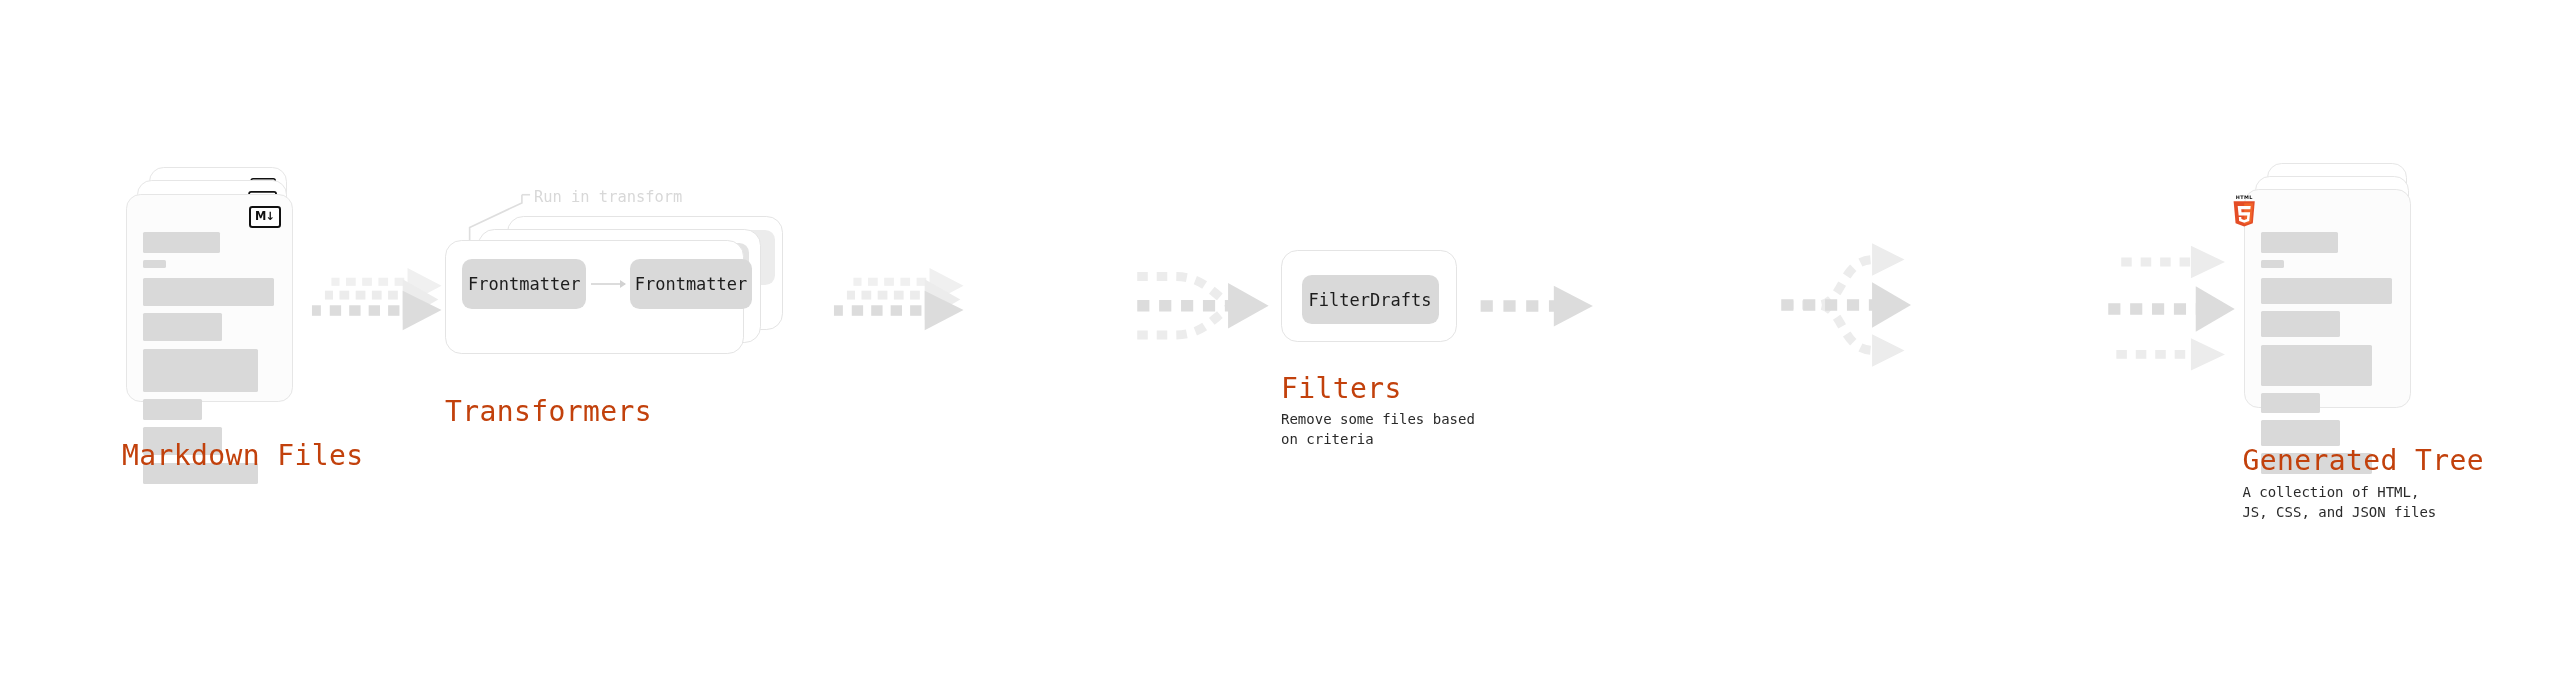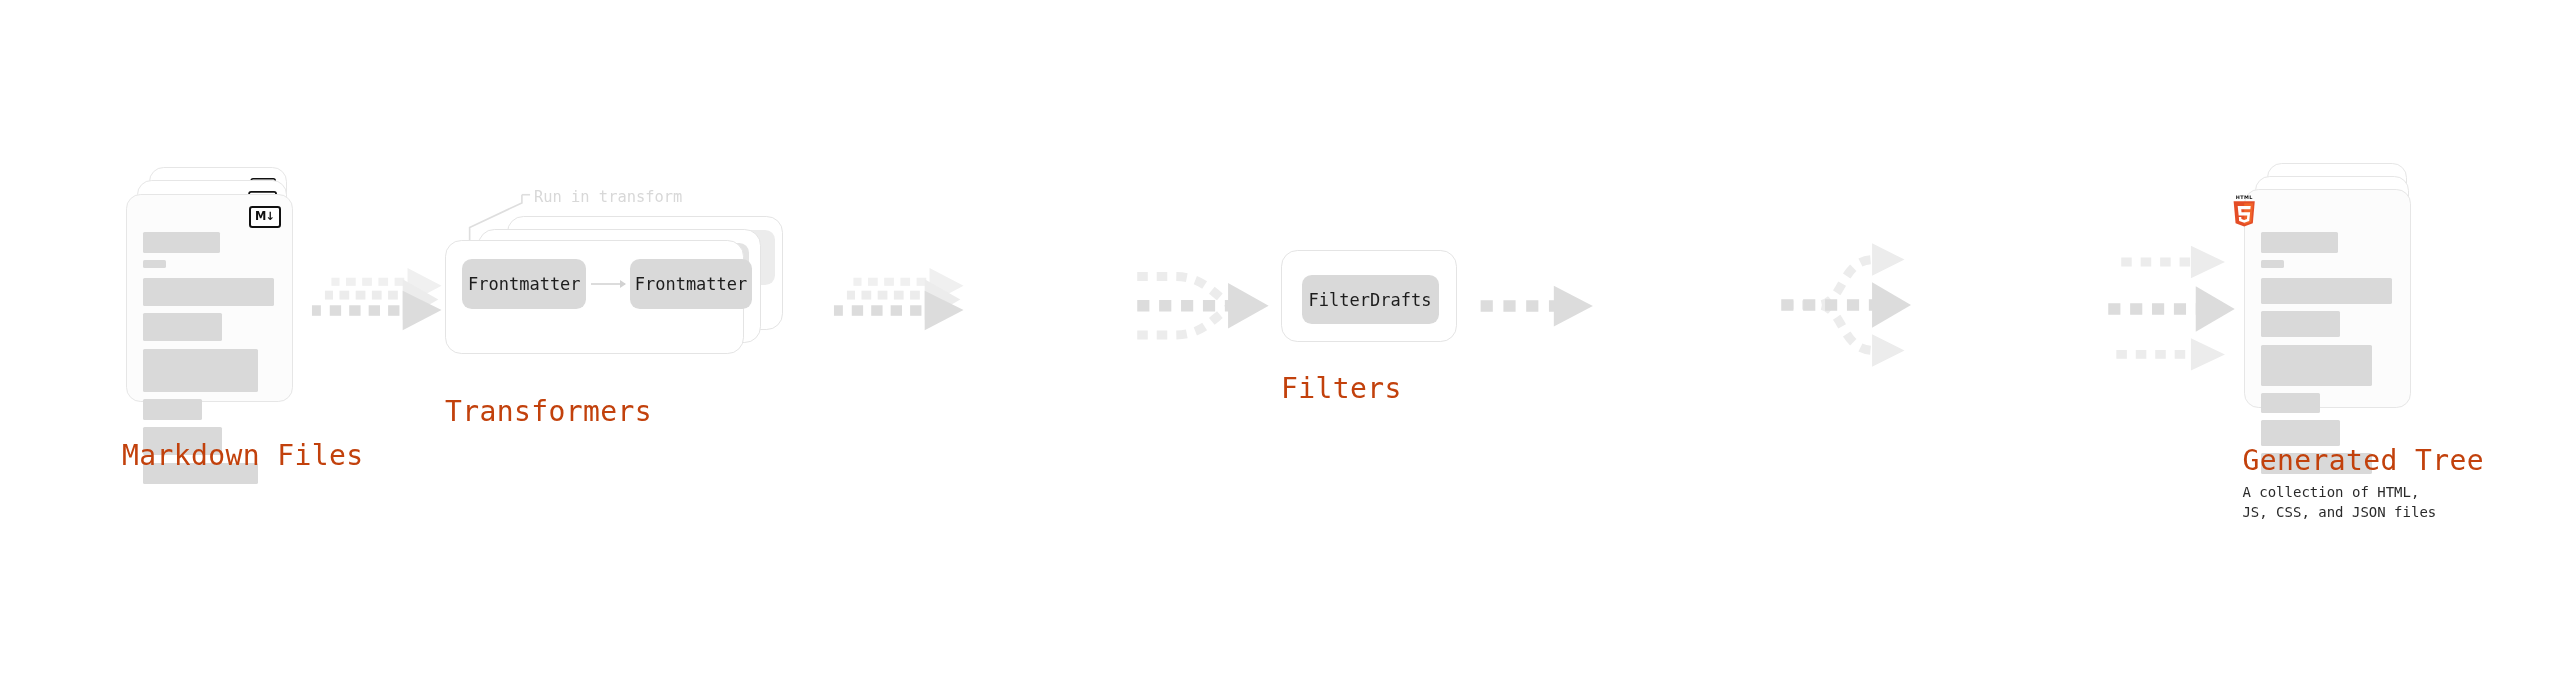--- a/index.html
+++ b/index.html
@@ -260,6 +260,8 @@
       </div>
     </div>
     <div class="title" style="left:0;top:122px;">Filters</div>
+    <div class="desc" style="left:0;top:159px;">Remove some files based
+on criteria</div>
   </div>
 
   <div class="flow" style="left:1479px;top:284px;">

